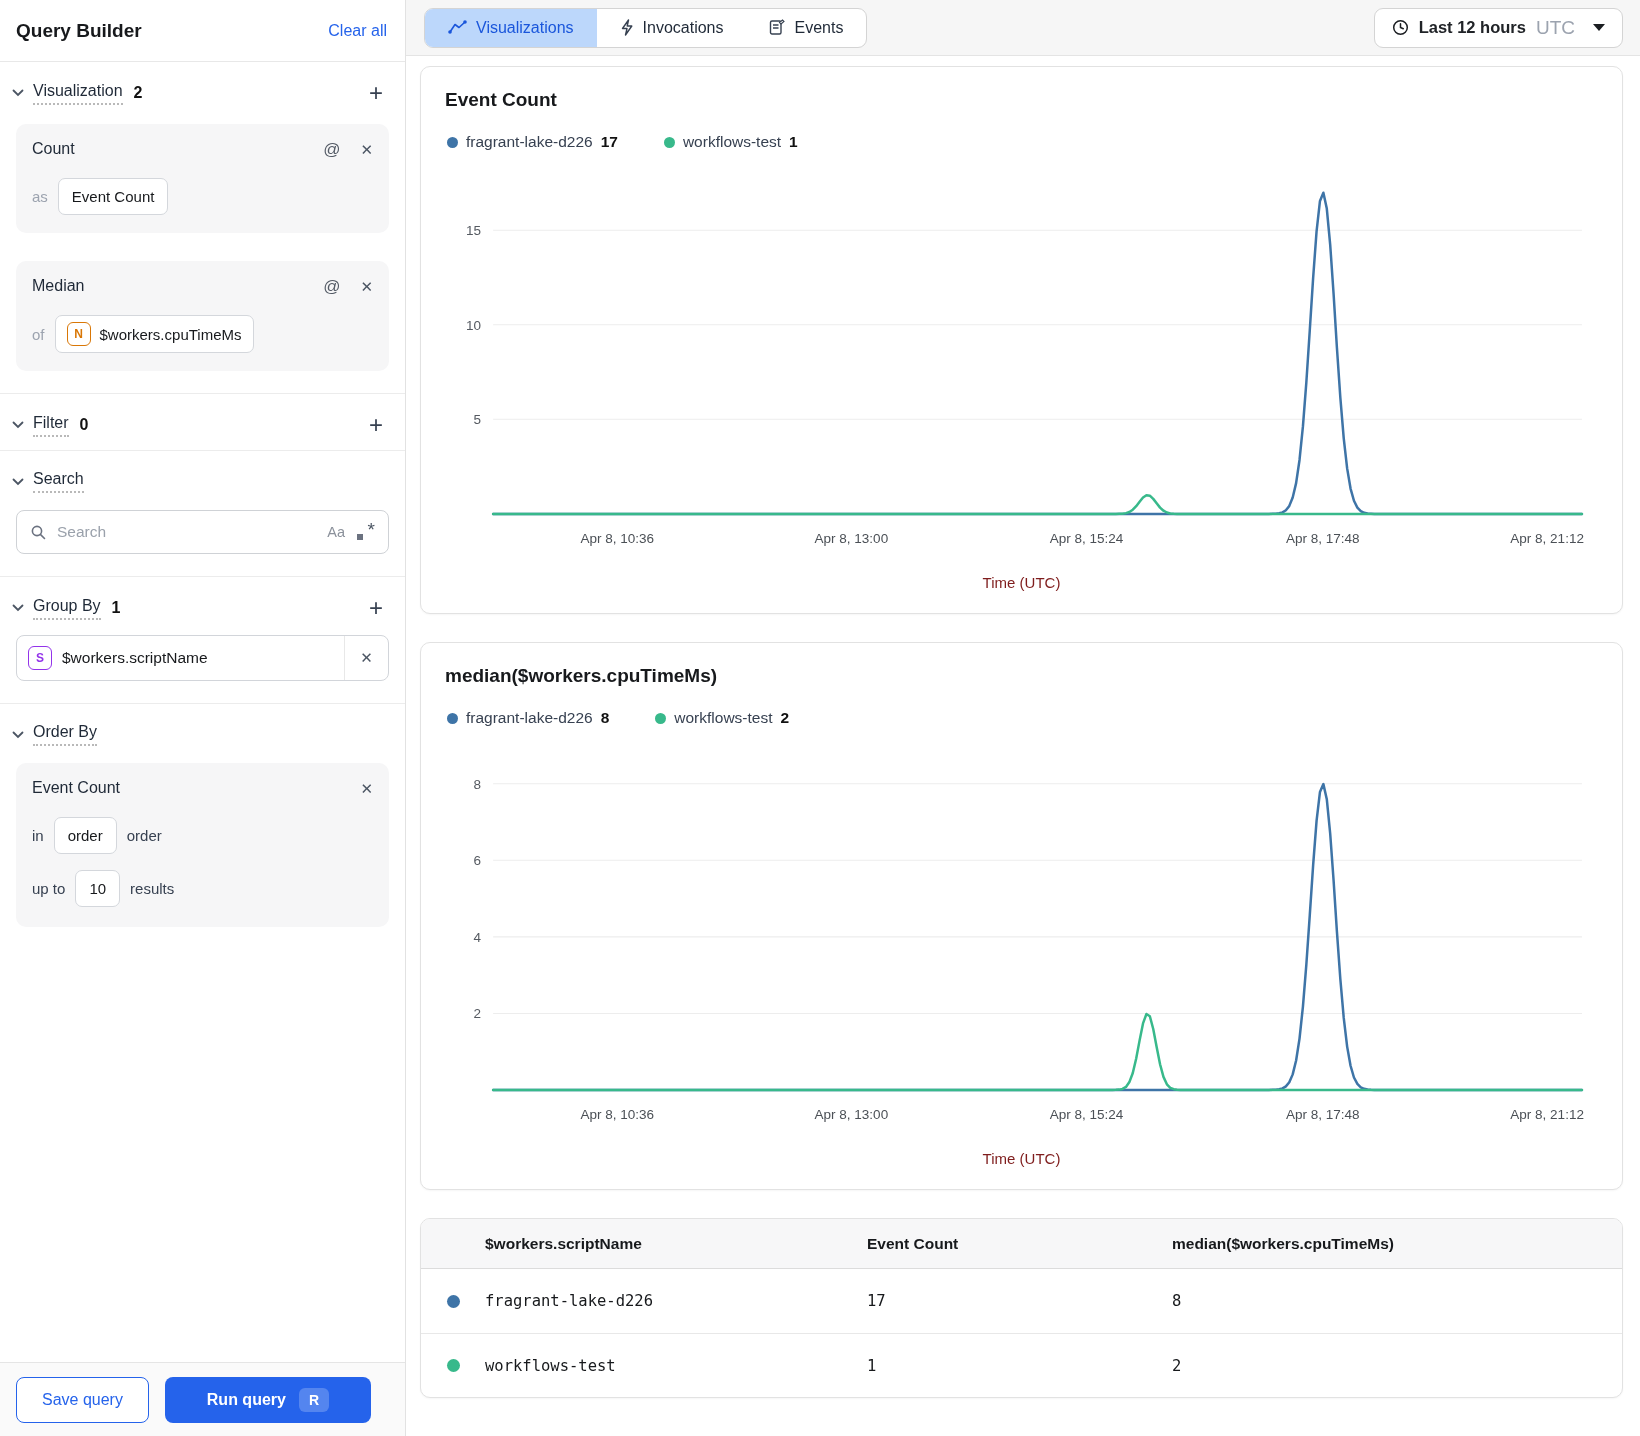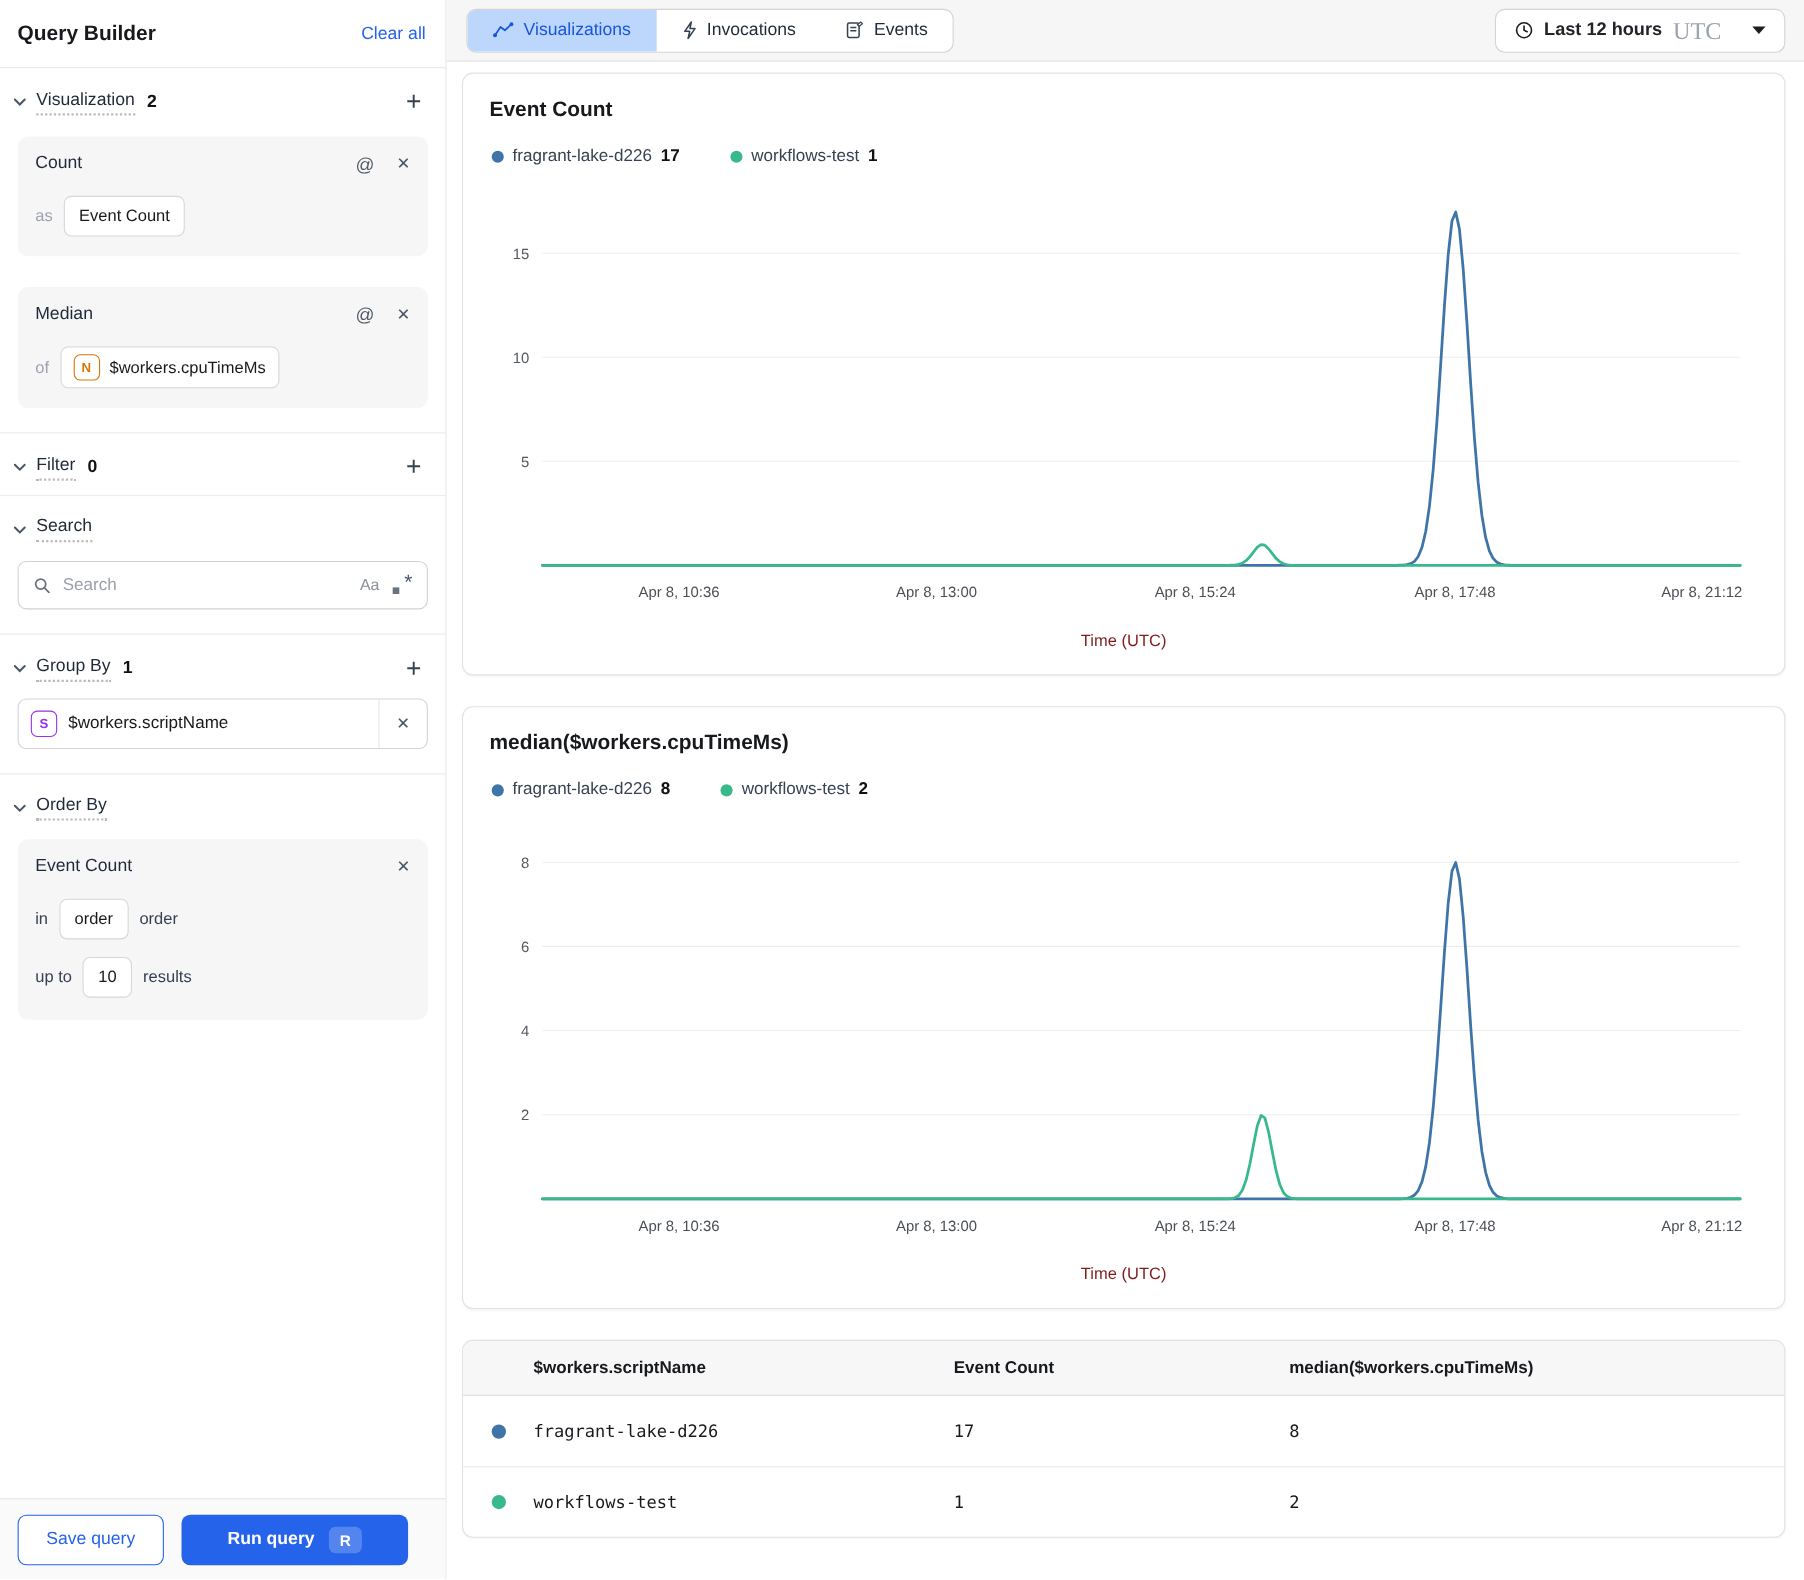--- a/index.html
+++ b/index.html
@@ -56,7 +56,7 @@
   .tab.active { background:#bcd7fb; color:#1a56db; }
   .time-range { height:40px; border:1px solid #d4d4d4; border-radius:9px; background:#fff; display:flex; align-items:center; gap:10px; padding:0 17px; cursor:pointer; font-family:inherit; }
   .tr-label { font-size:16.5px; font-weight:600; color:#202327; }
-  .tr-tz { font-size:22px; color:#9ca3af; margin-right:14px;font-family:Liberation Serif, serif; }
+  .tr-tz { font-size:19px; color:#9ca3af; margin-right:4px; }
   .caret-down { width:0; height:0; border-left:6px solid transparent; border-right:6px solid transparent; border-top:7px solid #1b1e22; margin-left:4px; }
 
   .content { flex:1; padding:10px 17px 0 14px; overflow:hidden; }

